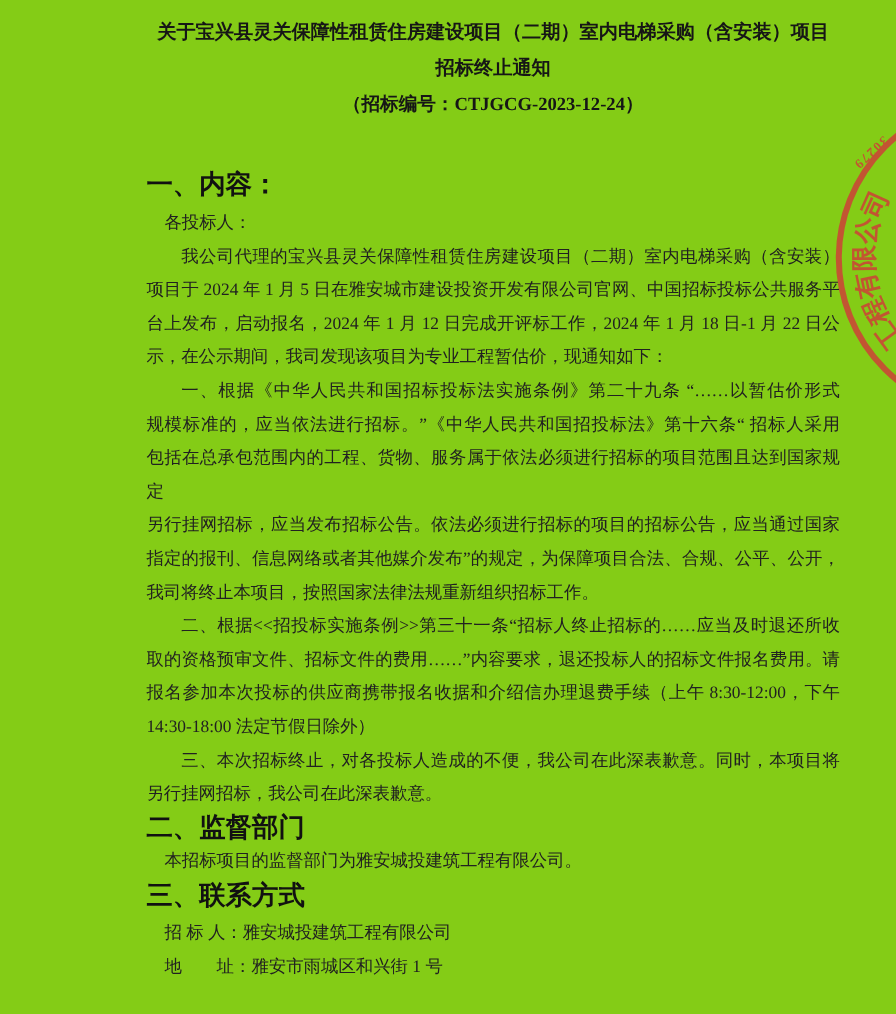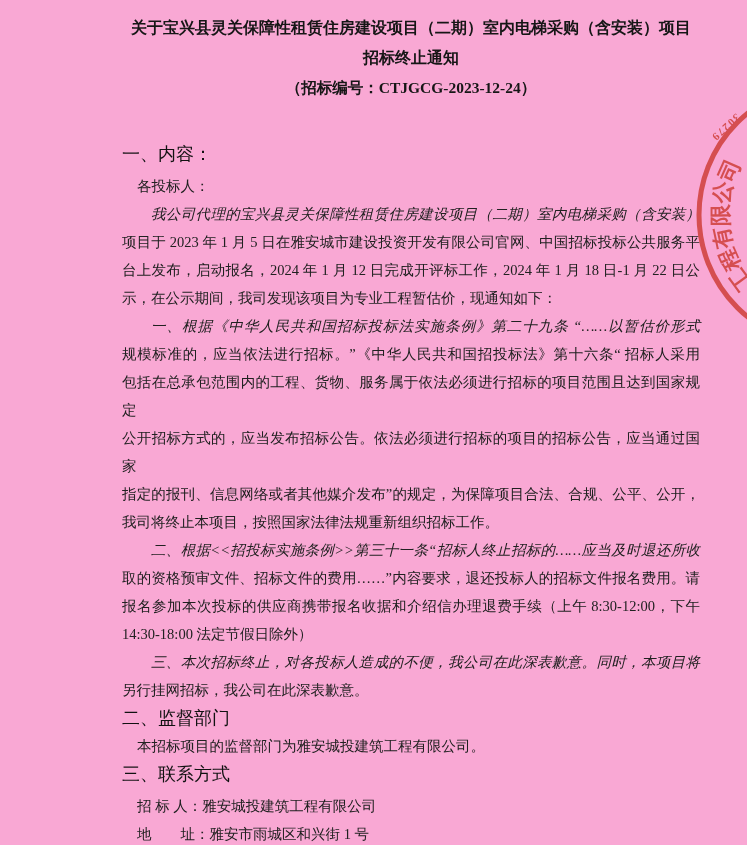--- a/index.html
+++ b/index.html
@@ -6,7 +6,7 @@
   .page{
     position:relative;
     width:747px;height:845px;
-    background:#f9a8d4;
+    background:#84cc16;
     overflow:hidden;
     font-family:"Liberation Serif","DejaVu Serif",serif;
     color:#212121;

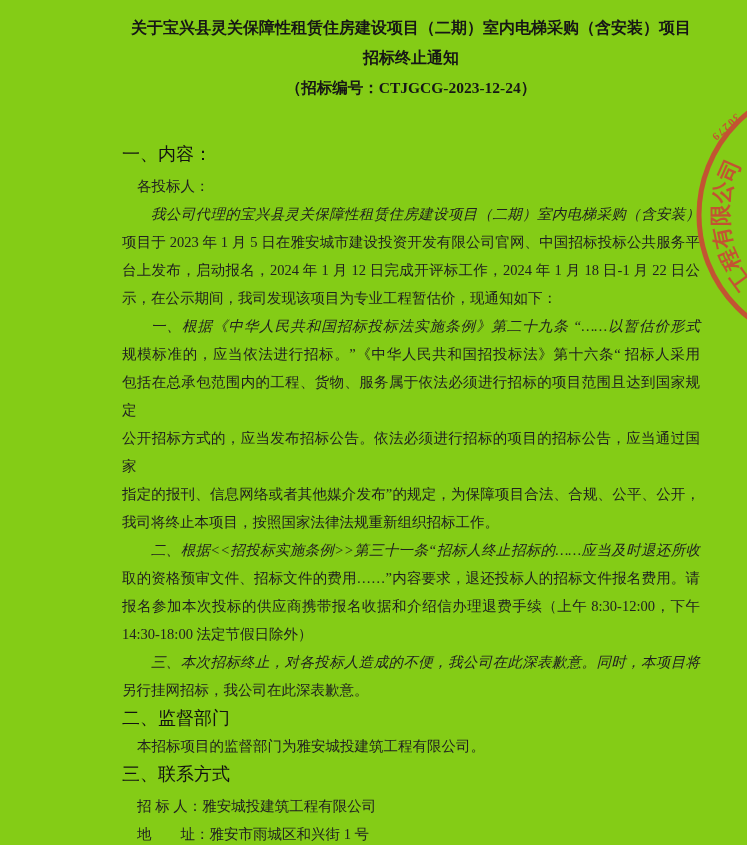--- a/index.html
+++ b/index.html
@@ -23,7 +23,7 @@
   }
   .h{
     font-family:"Liberation Sans","DejaVu Sans",sans-serif;
-    font-weight:normal;font-size:18px;line-height:24px;color:#111;
+    font-weight:bold;font-size:22px;line-height:24px;color:#111;
   }
   .h1{margin-top:40px;}
   .h2,.h3{margin-top:2px;}

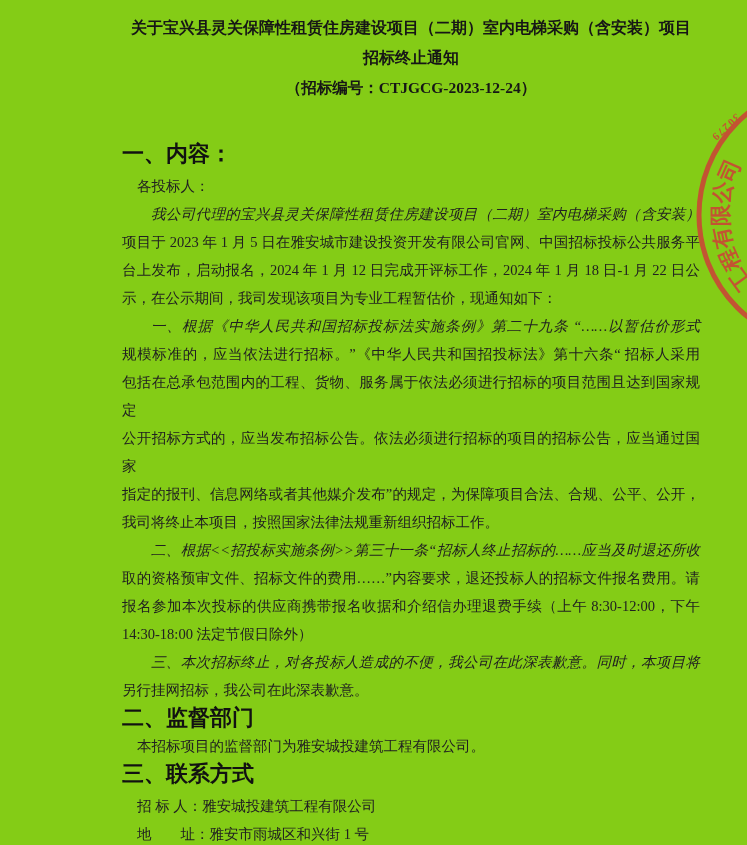--- a/index.html
+++ b/index.html
@@ -36,7 +36,7 @@
     color:#212121;
   }
   .para .ln.last{text-align-last:left;}
-  .para .ln.ind{text-indent:2em;font-style:italic;}
+  .para .ln.ind{text-indent:2em;}
   .s2body{
     font-size:14.5px;line-height:28px;margin:2px 0 0 15px;
   }

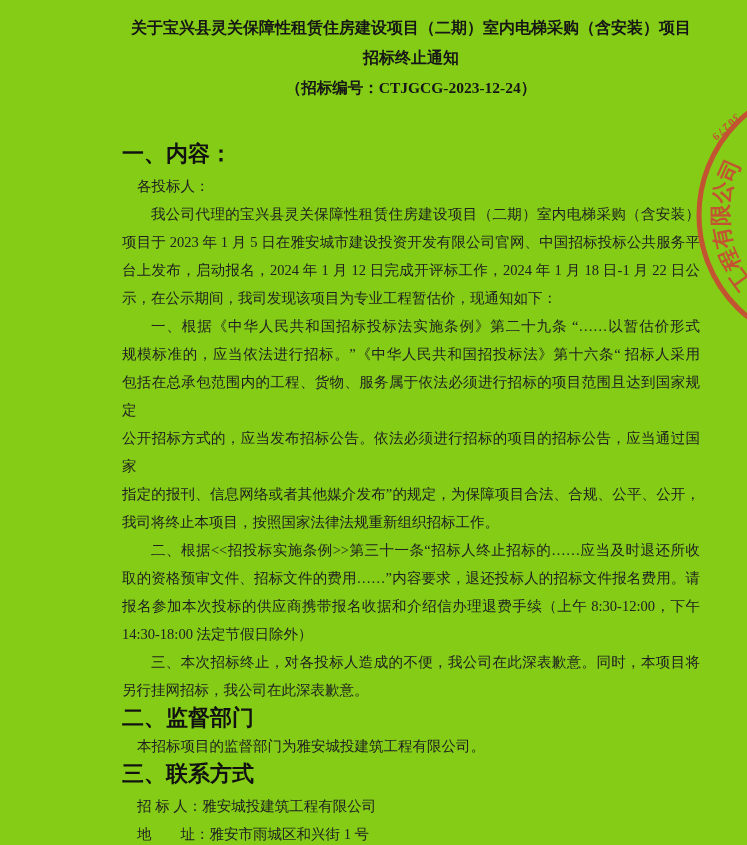--- a/index.html
+++ b/index.html
@@ -72,7 +72,7 @@
 
     <div class="para">
         <div class="ln ind">我公司代理的宝兴县灵关保障性租赁住房建设项目（二期）室内电梯采购（含安装）</div>
-        <div class="ln">项目于 2023 年 1 月 5 日在雅安城市建设投资开发有限公司官网、中国招标投标公共服务平</div>
+        <div class="ln">项目于 2024 年 1 月 5 日在雅安城市建设投资开发有限公司官网、中国招标投标公共服务平</div>
         <div class="ln">台上发布，启动报名，2024 年 1 月 12 日完成开评标工作，2024 年 1 月 18 日-1 月 22 日公</div>
         <div class="ln last">示，在公示期间，我司发现该项目为专业工程暂估价，现通知如下：</div>
       </div>

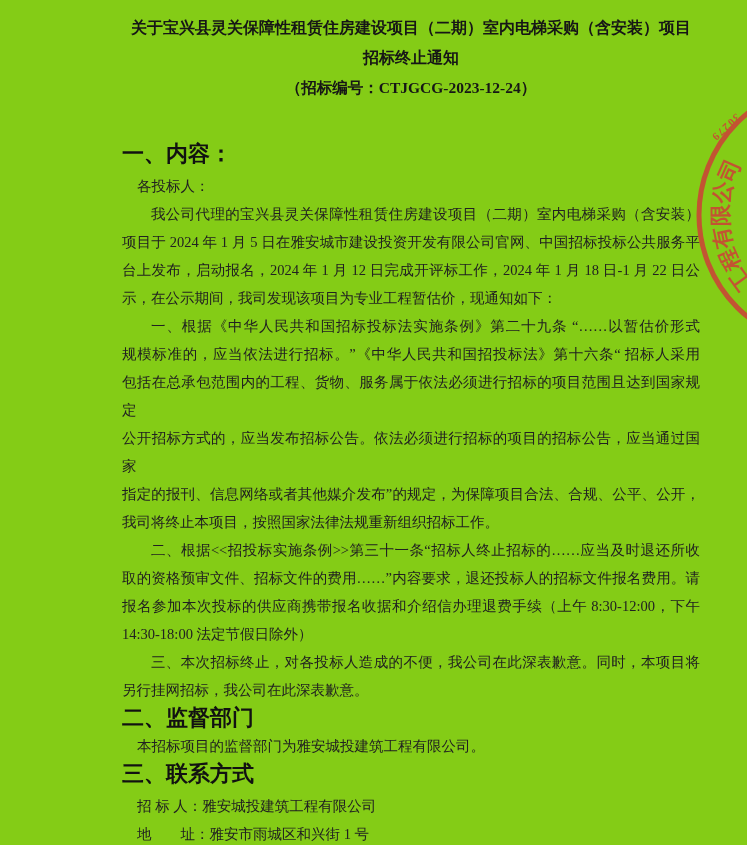--- a/index.html
+++ b/index.html
@@ -80,7 +80,7 @@
         <div class="ln ind">一、根据《中华人民共和国招标投标法实施条例》第二十九条 “……以暂估价形式</div>
         <div class="ln">规模标准的，应当依法进行招标。”《中华人民共和国招投标法》第十六条“ 招标人采用</div>
         <div class="ln">包括在总承包范围内的工程、货物、服务属于依法必须进行招标的项目范围且达到国家规定</div>
-        <div class="ln">公开招标方式的，应当发布招标公告。依法必须进行招标的项目的招标公告，应当通过国家</div>
+        <div class="ln">另行挂网招标，应当发布招标公告。依法必须进行招标的项目的招标公告，应当通过国家</div>
         <div class="ln">指定的报刊、信息网络或者其他媒介发布”的规定，为保障项目合法、合规、公平、公开，</div>
         <div class="ln last">我司将终止本项目，按照国家法律法规重新组织招标工作。</div>
       </div>

